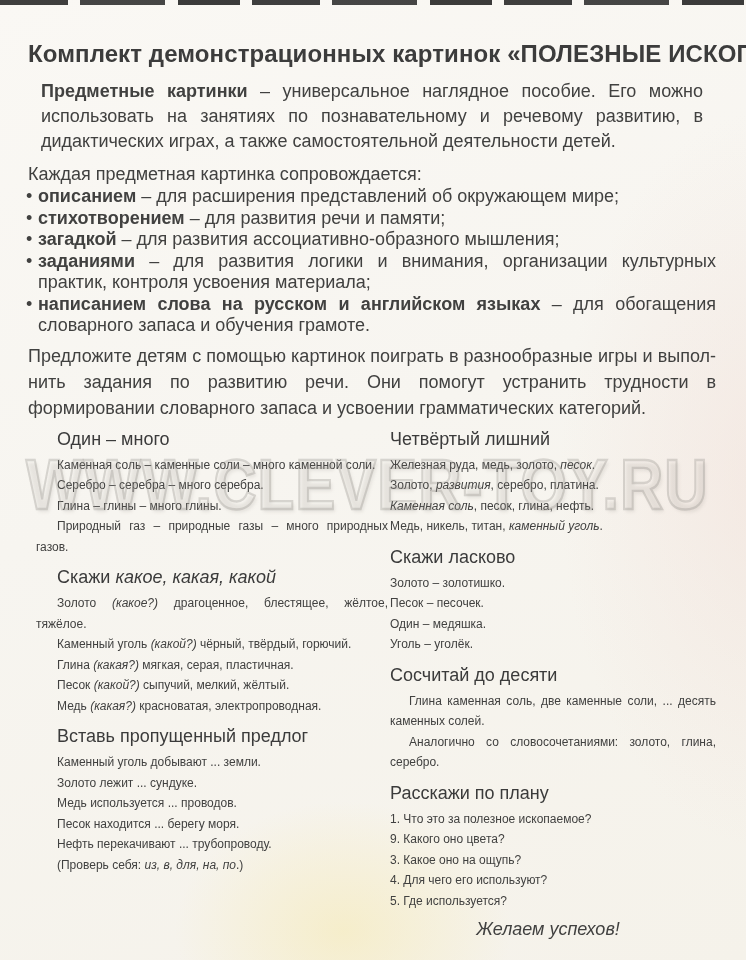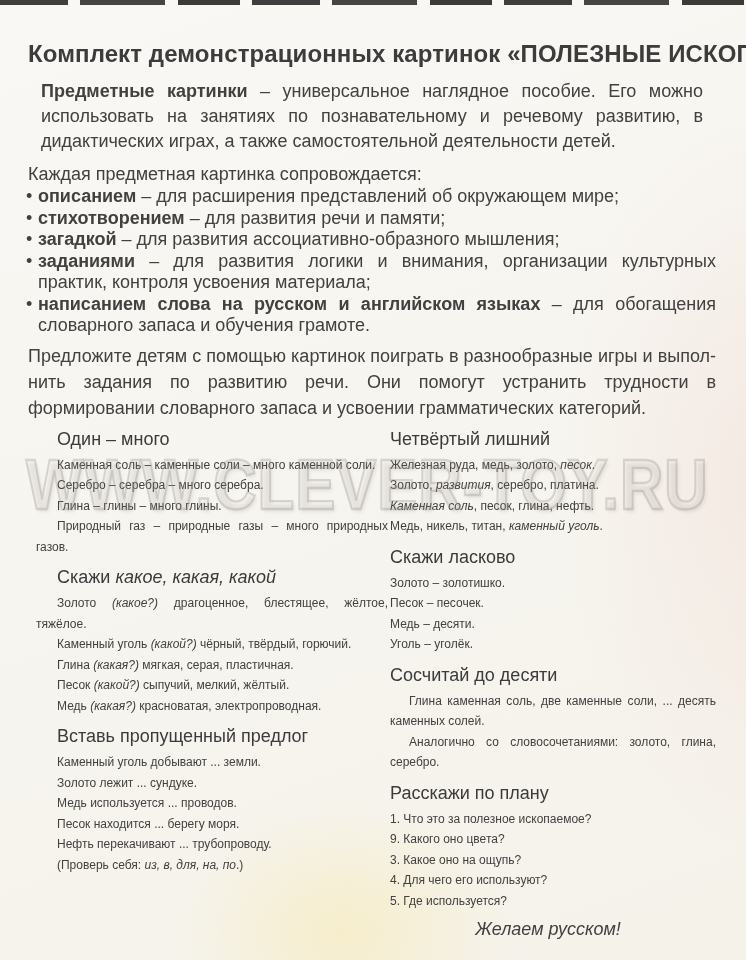--- a/index.html
+++ b/index.html
@@ -127,7 +127,7 @@
         <h2 class="col-h">Скажи ласково</h2>
         <p class="body">Золото – золотишко.</p>
         <p class="body">Песок – песочек.</p>
-        <p class="body">Медь – десяти.</p>
+        <p class="body">Один – медяшка.</p>
         <p class="body">Уголь – уголёк.</p>
 
         <h2 class="col-h">Сосчитай до десяти</h2>

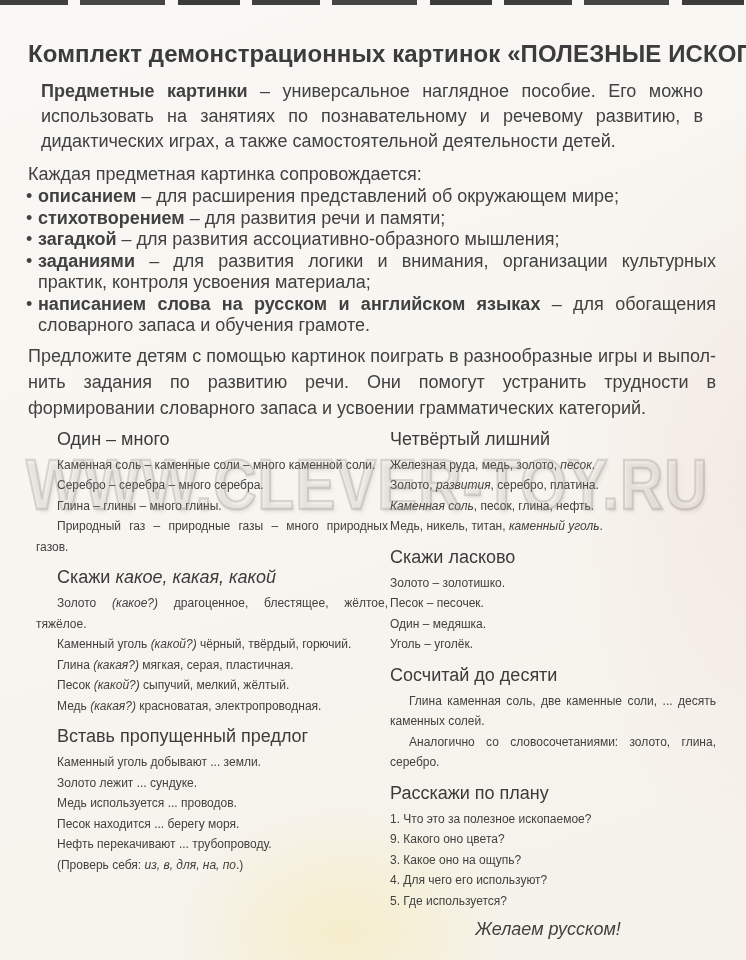--- a/index.html
+++ b/index.html
@@ -143,7 +143,7 @@
           <p class="body">5. Где используется?</p>
         </div>
 
-        <p class="wish">Желаем русском!</p>
+        <p class="wish">Желаем успехов!</p>
 
       </div>
     </div>

